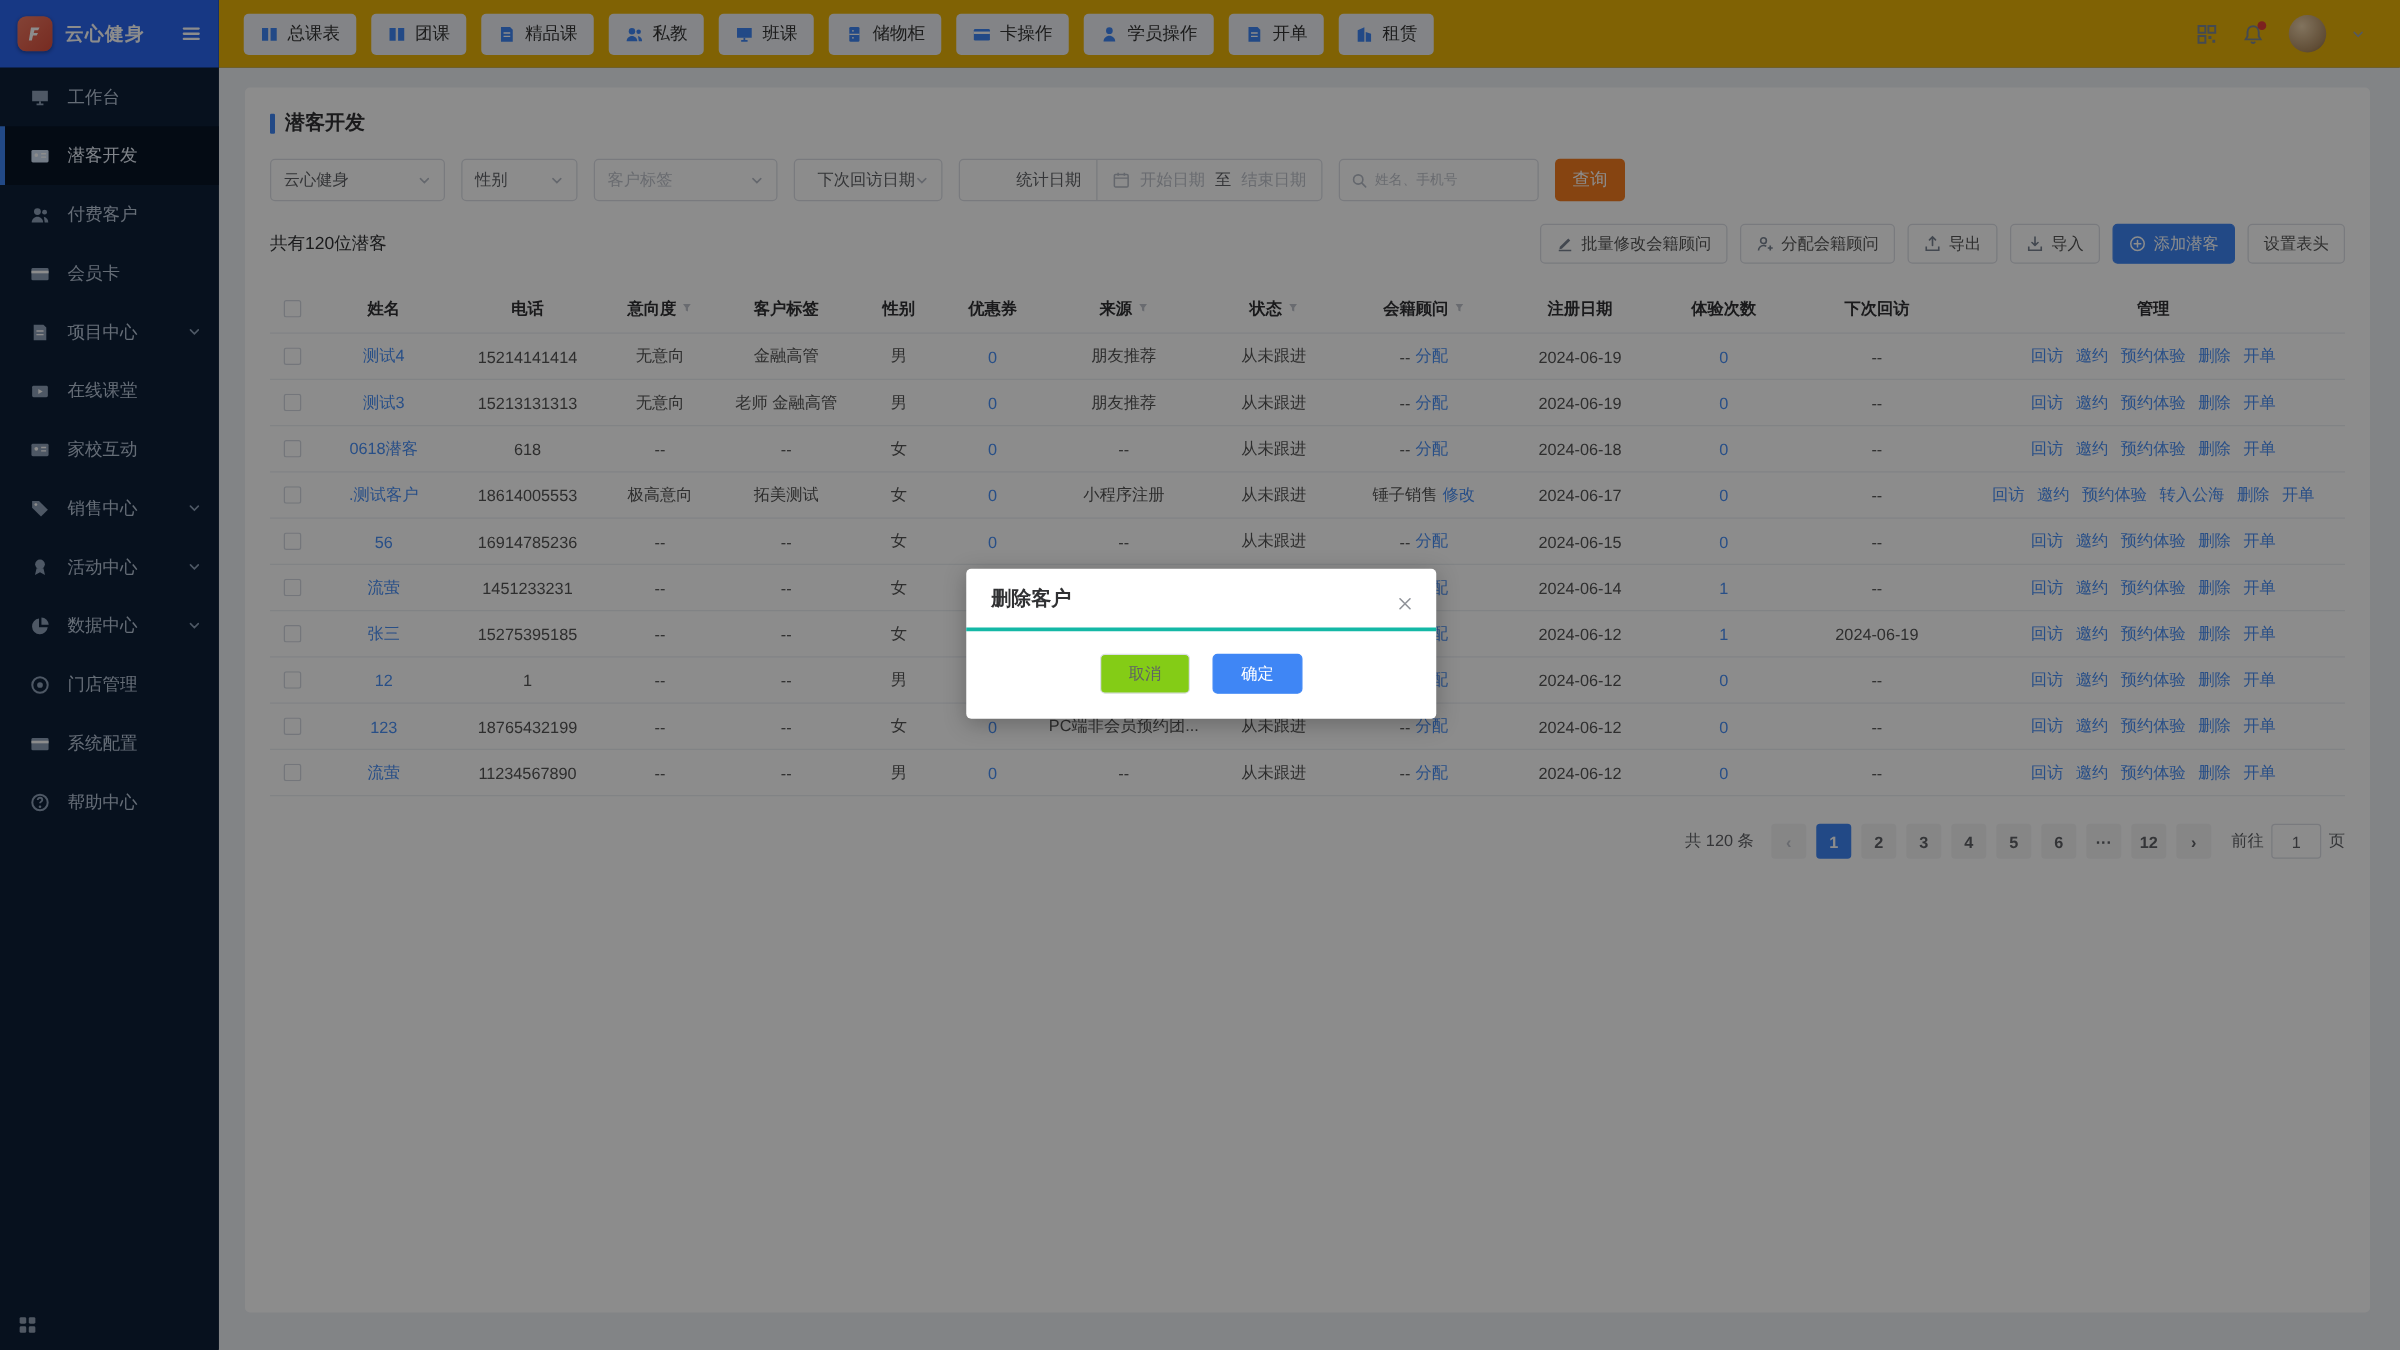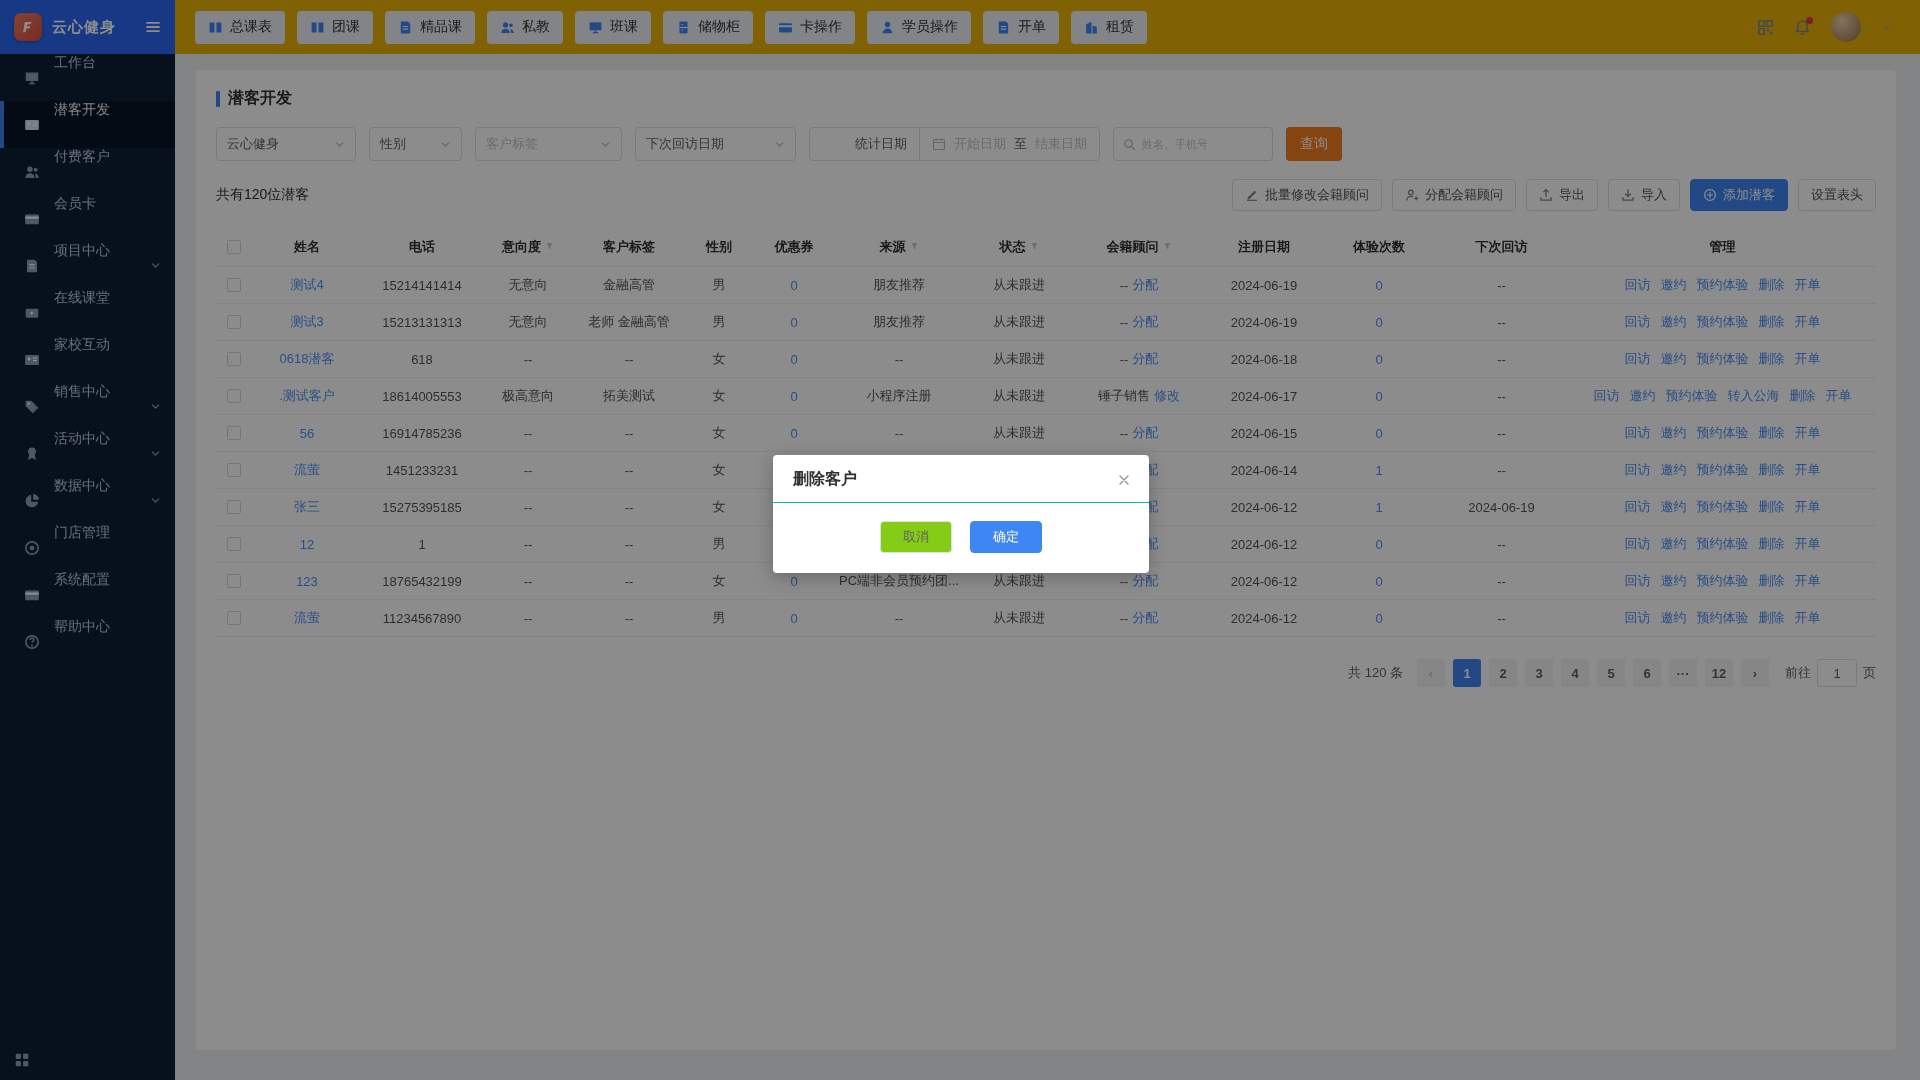--- a/index.html
+++ b/index.html
@@ -20,7 +20,7 @@
     display:flex;align-items:center;justify-content:center;box-shadow:0 1px 3px rgba(0,0,0,.3);}
   .brand-name{color:#fff;font-size:15px;font-weight:bold;margin-left:10px;letter-spacing:1px;}
   .logo-bar .icn.ham{margin-left:auto;color:#fff;}
-  .nav-item{height:47px;display:flex;padding-left:24px;color:#b9c6d8;font-size:14px;cursor:pointer;position:relative;}
+  .nav-item{height:47px;display:flex;align-items:center;padding-left:24px;color:#b9c6d8;font-size:14px;cursor:pointer;position:relative;}
   .nav-item .icn{color:#8fa1b8;margin-right:14px;}
   .nav-item.active{background:var(--sidebar-active);color:#eaf1fb;}
   .nav-item.active::before{content:"";position:absolute;left:0;top:0;bottom:0;width:4px;background:var(--primary);}

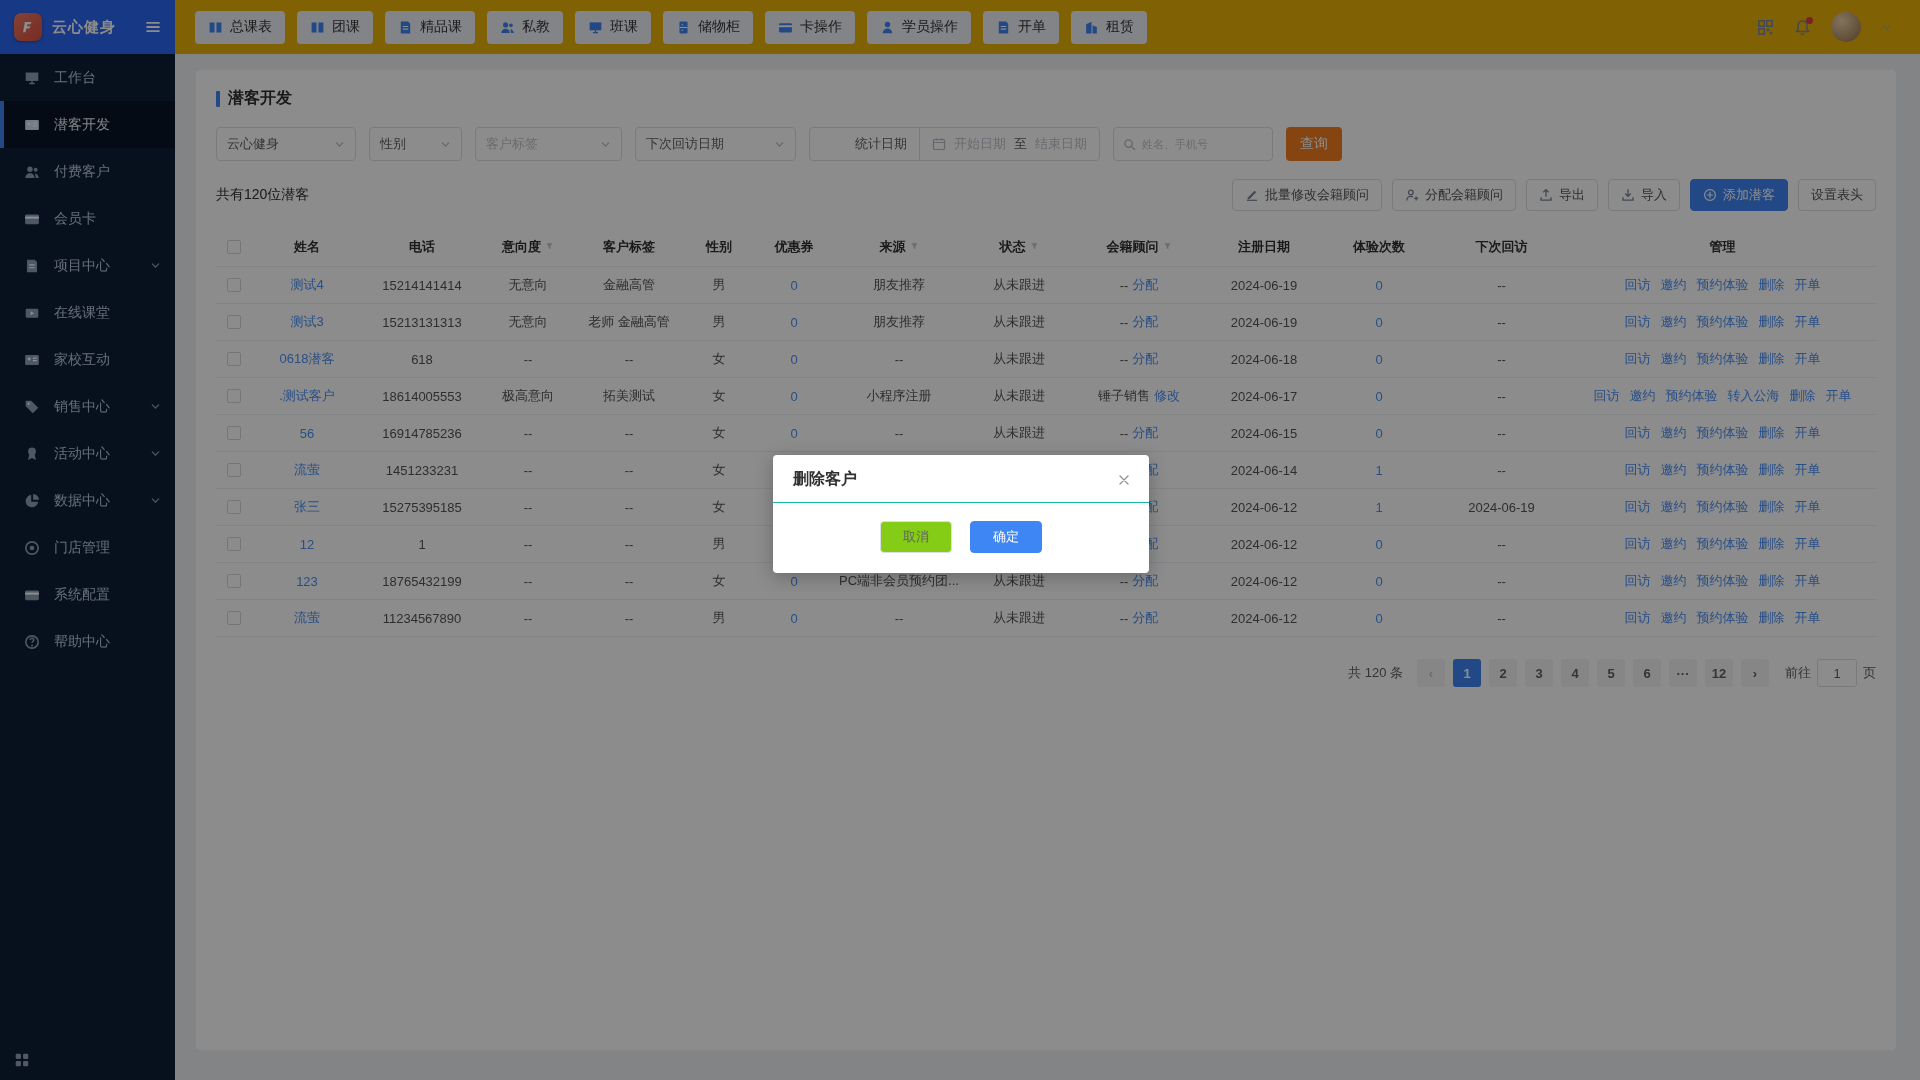--- a/index.html
+++ b/index.html
@@ -56,7 +56,7 @@
     justify-content:space-between;padding:0 10px;font-size:13px;color:var(--txt2);cursor:pointer;}
   .select .icn{color:#b6bcc6;}
   .select .ph{color:var(--muted);}
-  .w140{width:140px;} .w93{width:93px;} .w147{width:147px;} .w135{width:161px;}
+  .w140{width:140px;} .w93{width:93px;} .w147{width:147px;} .w135{width:119px;justify-content:flex-end;}
   .date-box{border:1px solid var(--border);border-radius:4px;height:34px;display:flex;align-items:center;
     font-size:13px;color:var(--txt2);padding-left:33px;}
   .date-box .seg{padding:0 12px;display:flex;align-items:center;gap:8px;height:100%;}

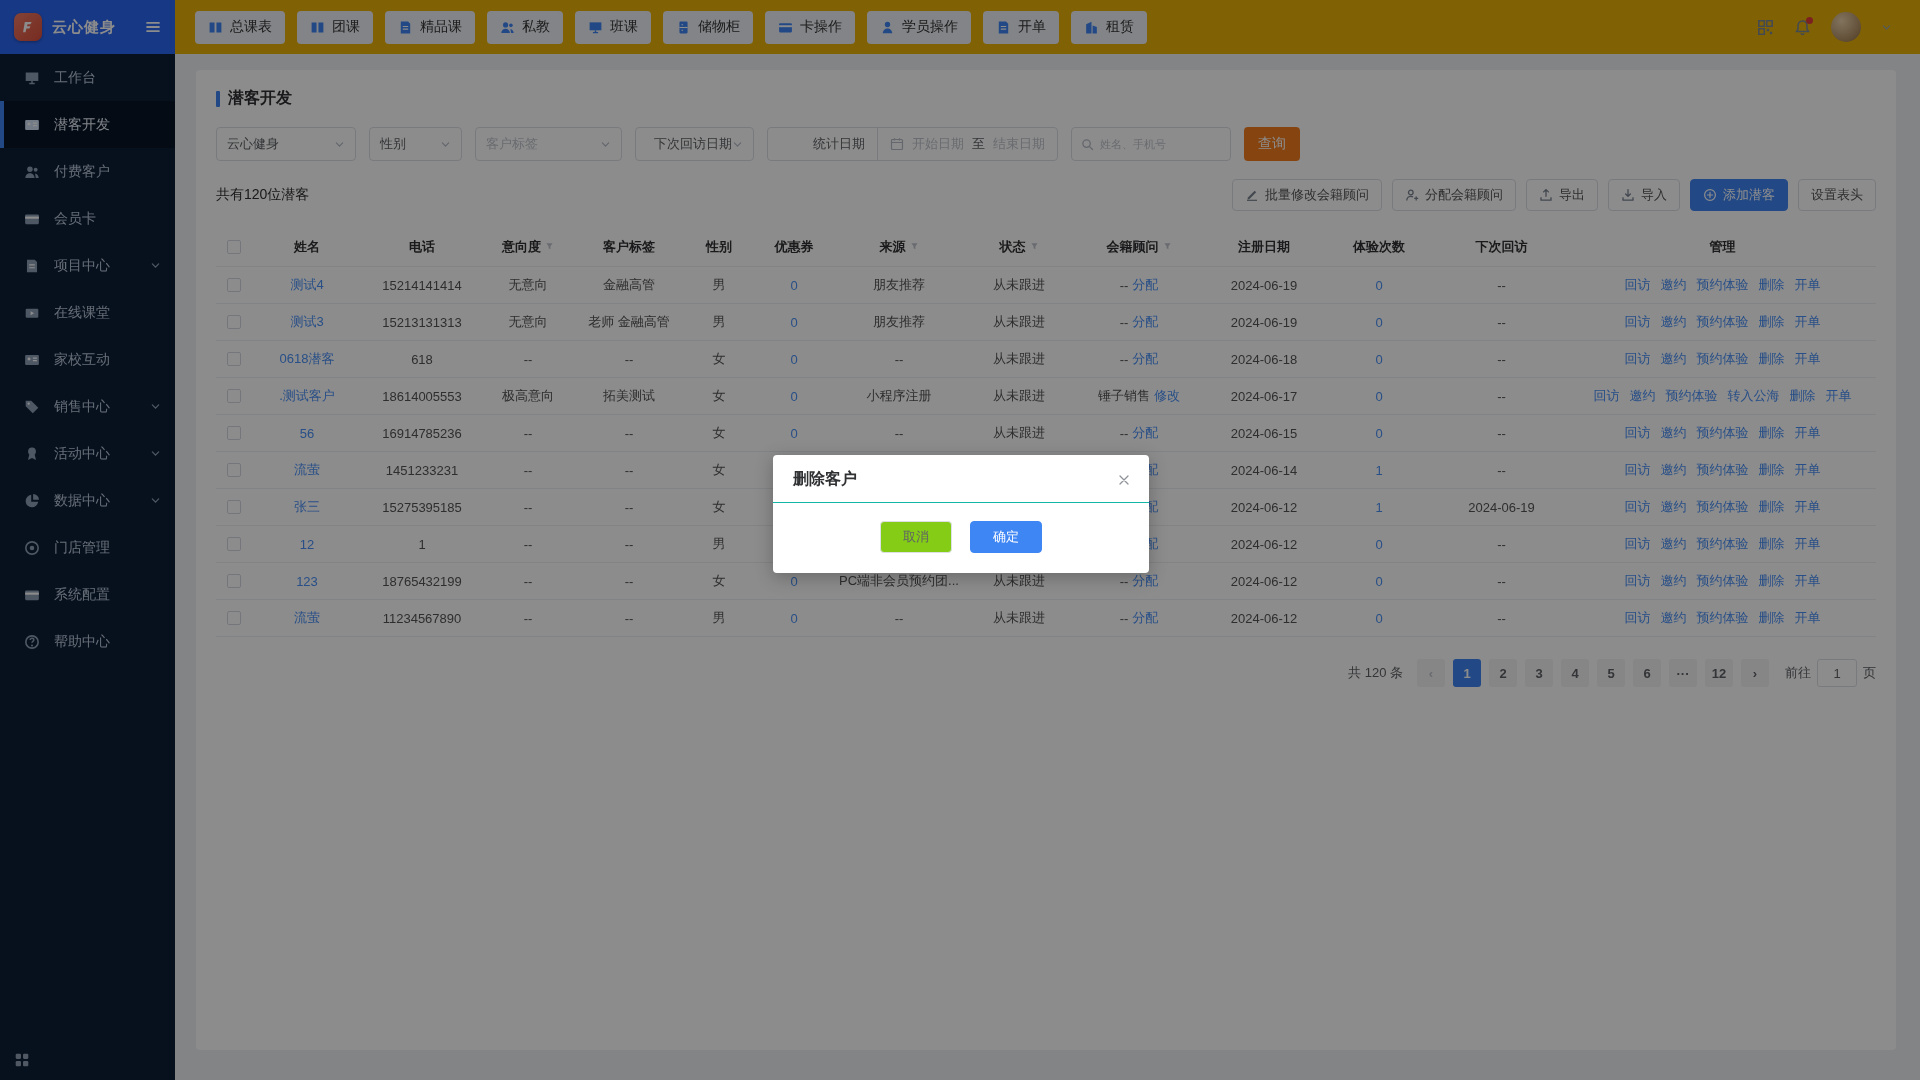--- a/index.html
+++ b/index.html
@@ -108,8 +108,8 @@
   .overlay{position:fixed;inset:0;background:rgba(0,0,0,.45);z-index:40;}
   .modal{position:fixed;left:773px;top:455px;width:376px;background:#fff;border-radius:4px;z-index:50;
     box-shadow:0 4px 18px rgba(0,0,0,.25);}
-  .modal-header{display:flex;align-items:center;justify-content:space-between;padding:14px 18px 12px 20px;
-    border-bottom:1px solid #14b8a6;}
+  .modal-header{display:flex;align-items:flex-end;justify-content:space-between;padding:14px 18px 12px 20px;
+    border-bottom:3px solid #14b8a6;}
   .modal-title{font-size:16px;font-weight:bold;color:#303133;}
   .modal-close{color:#909399;cursor:pointer;}
   .modal-body{padding:16px 20px 0 20px;}

